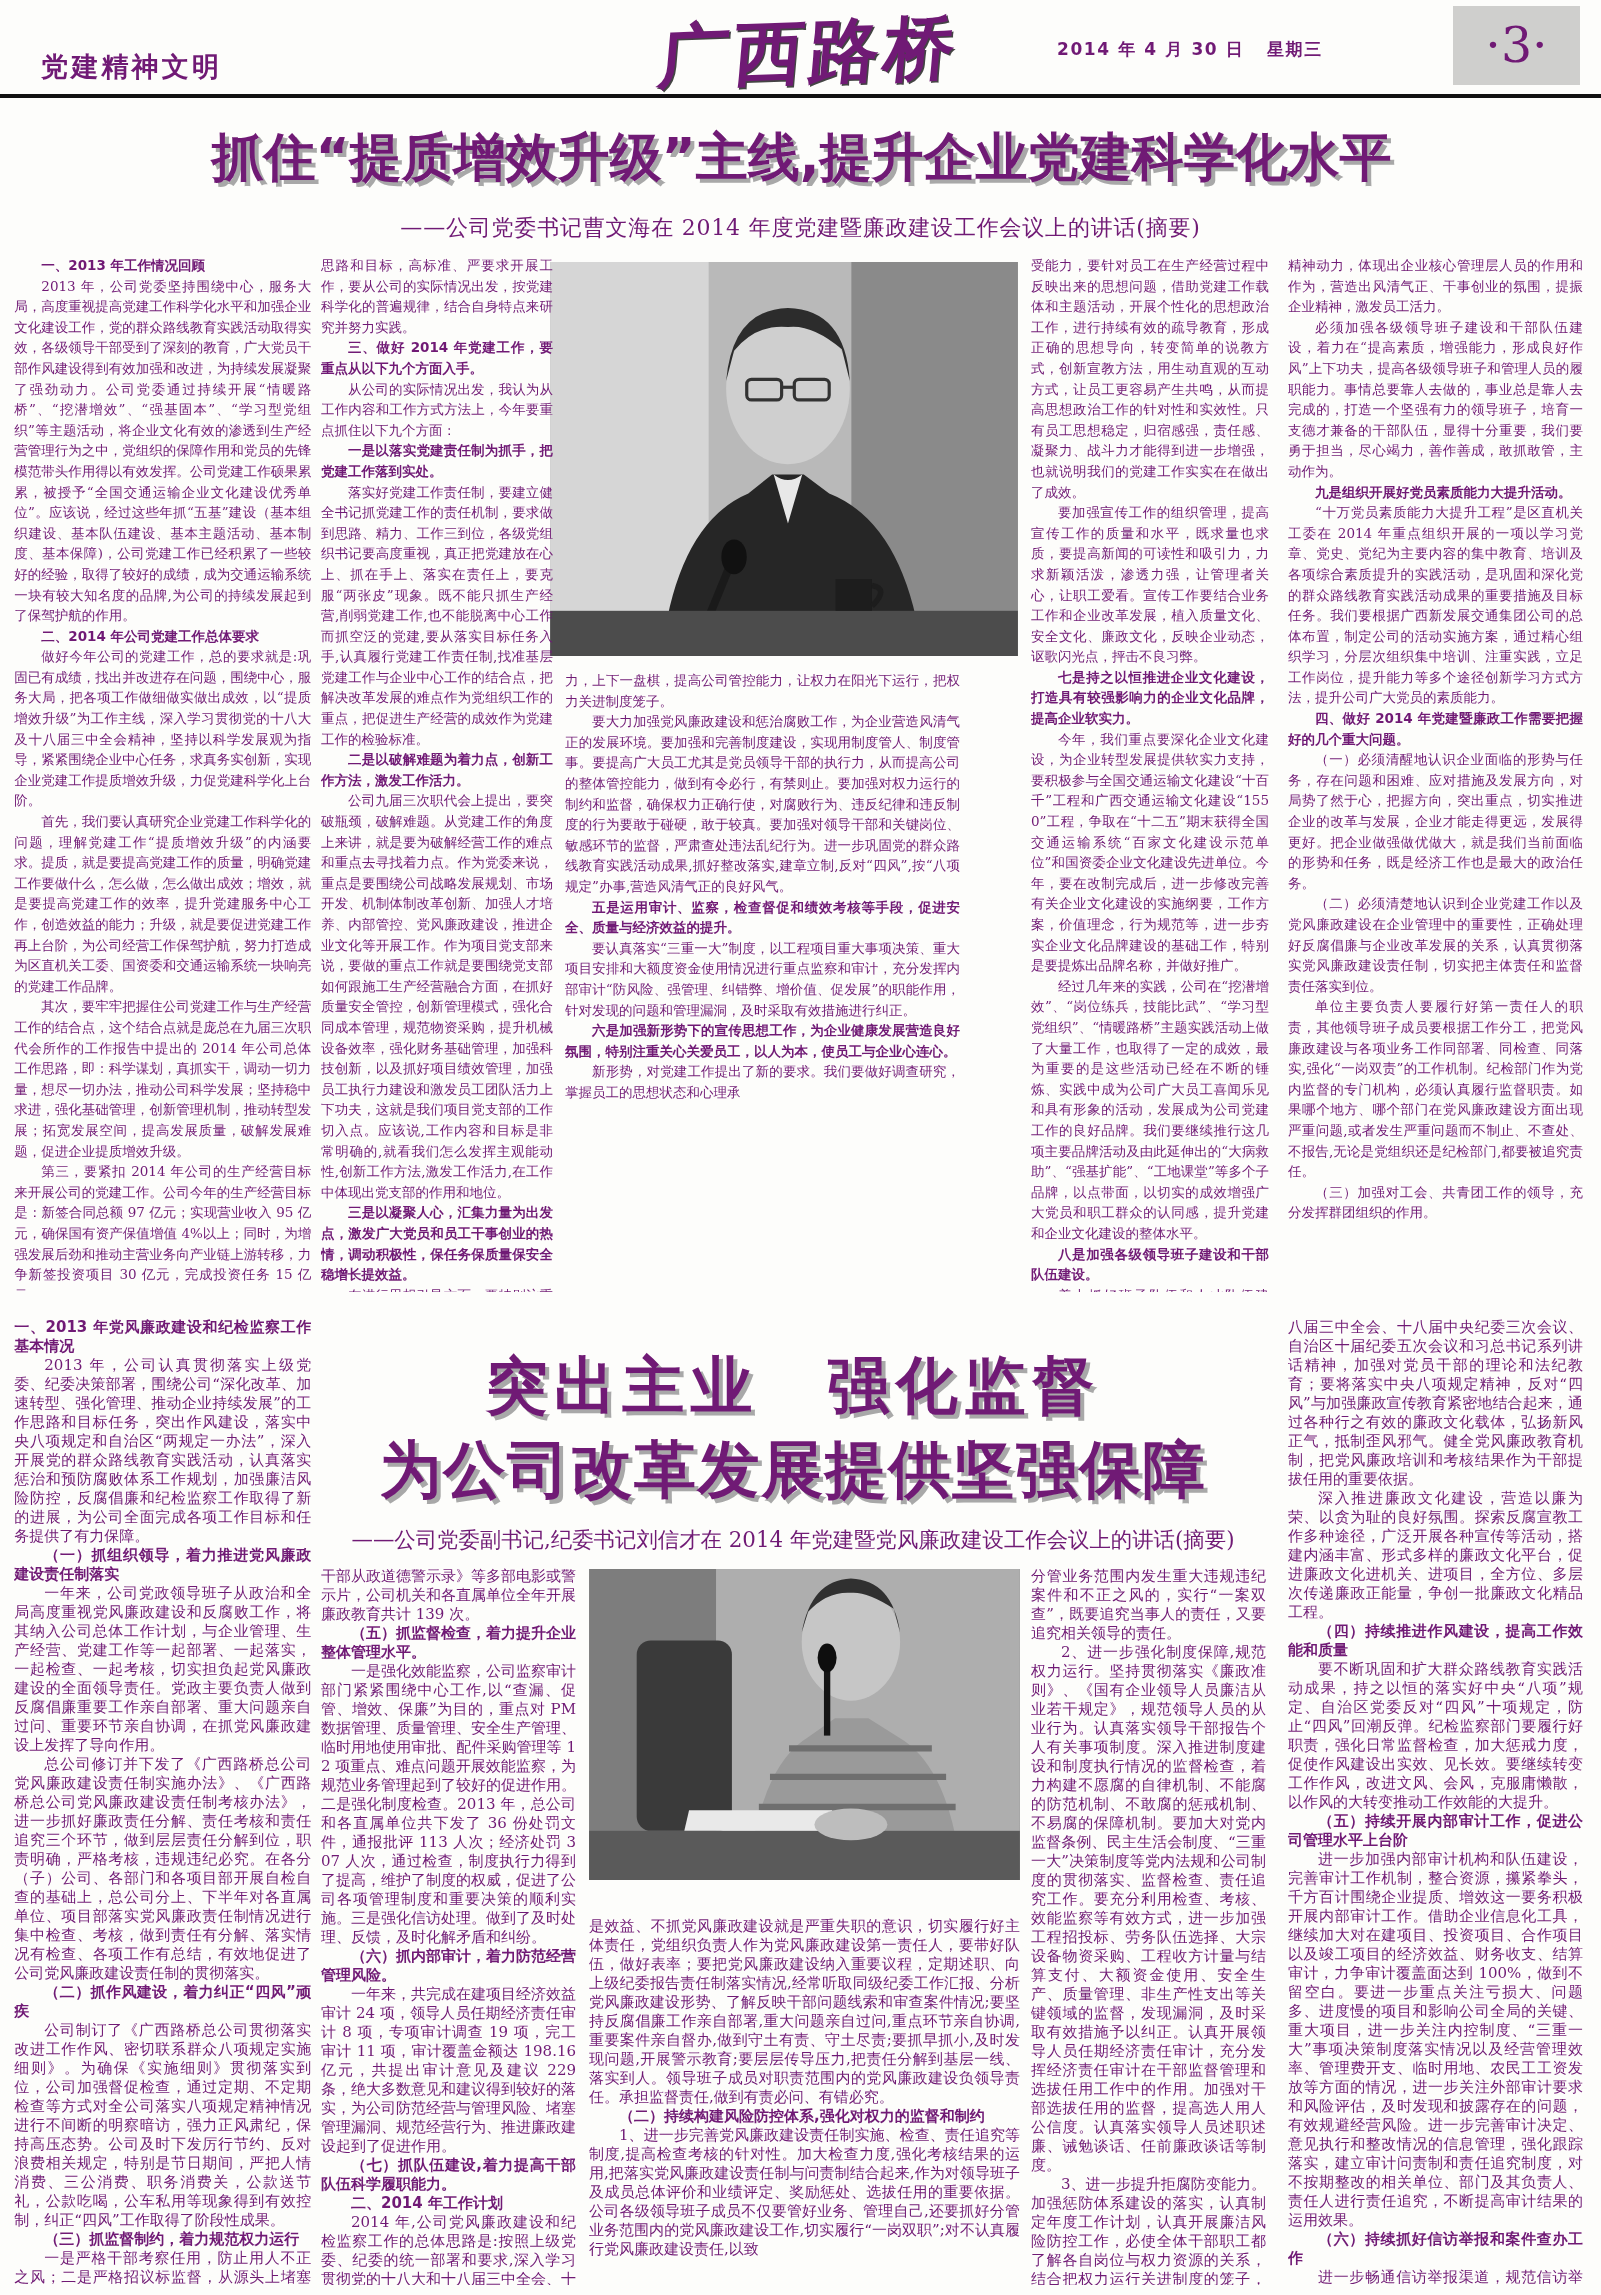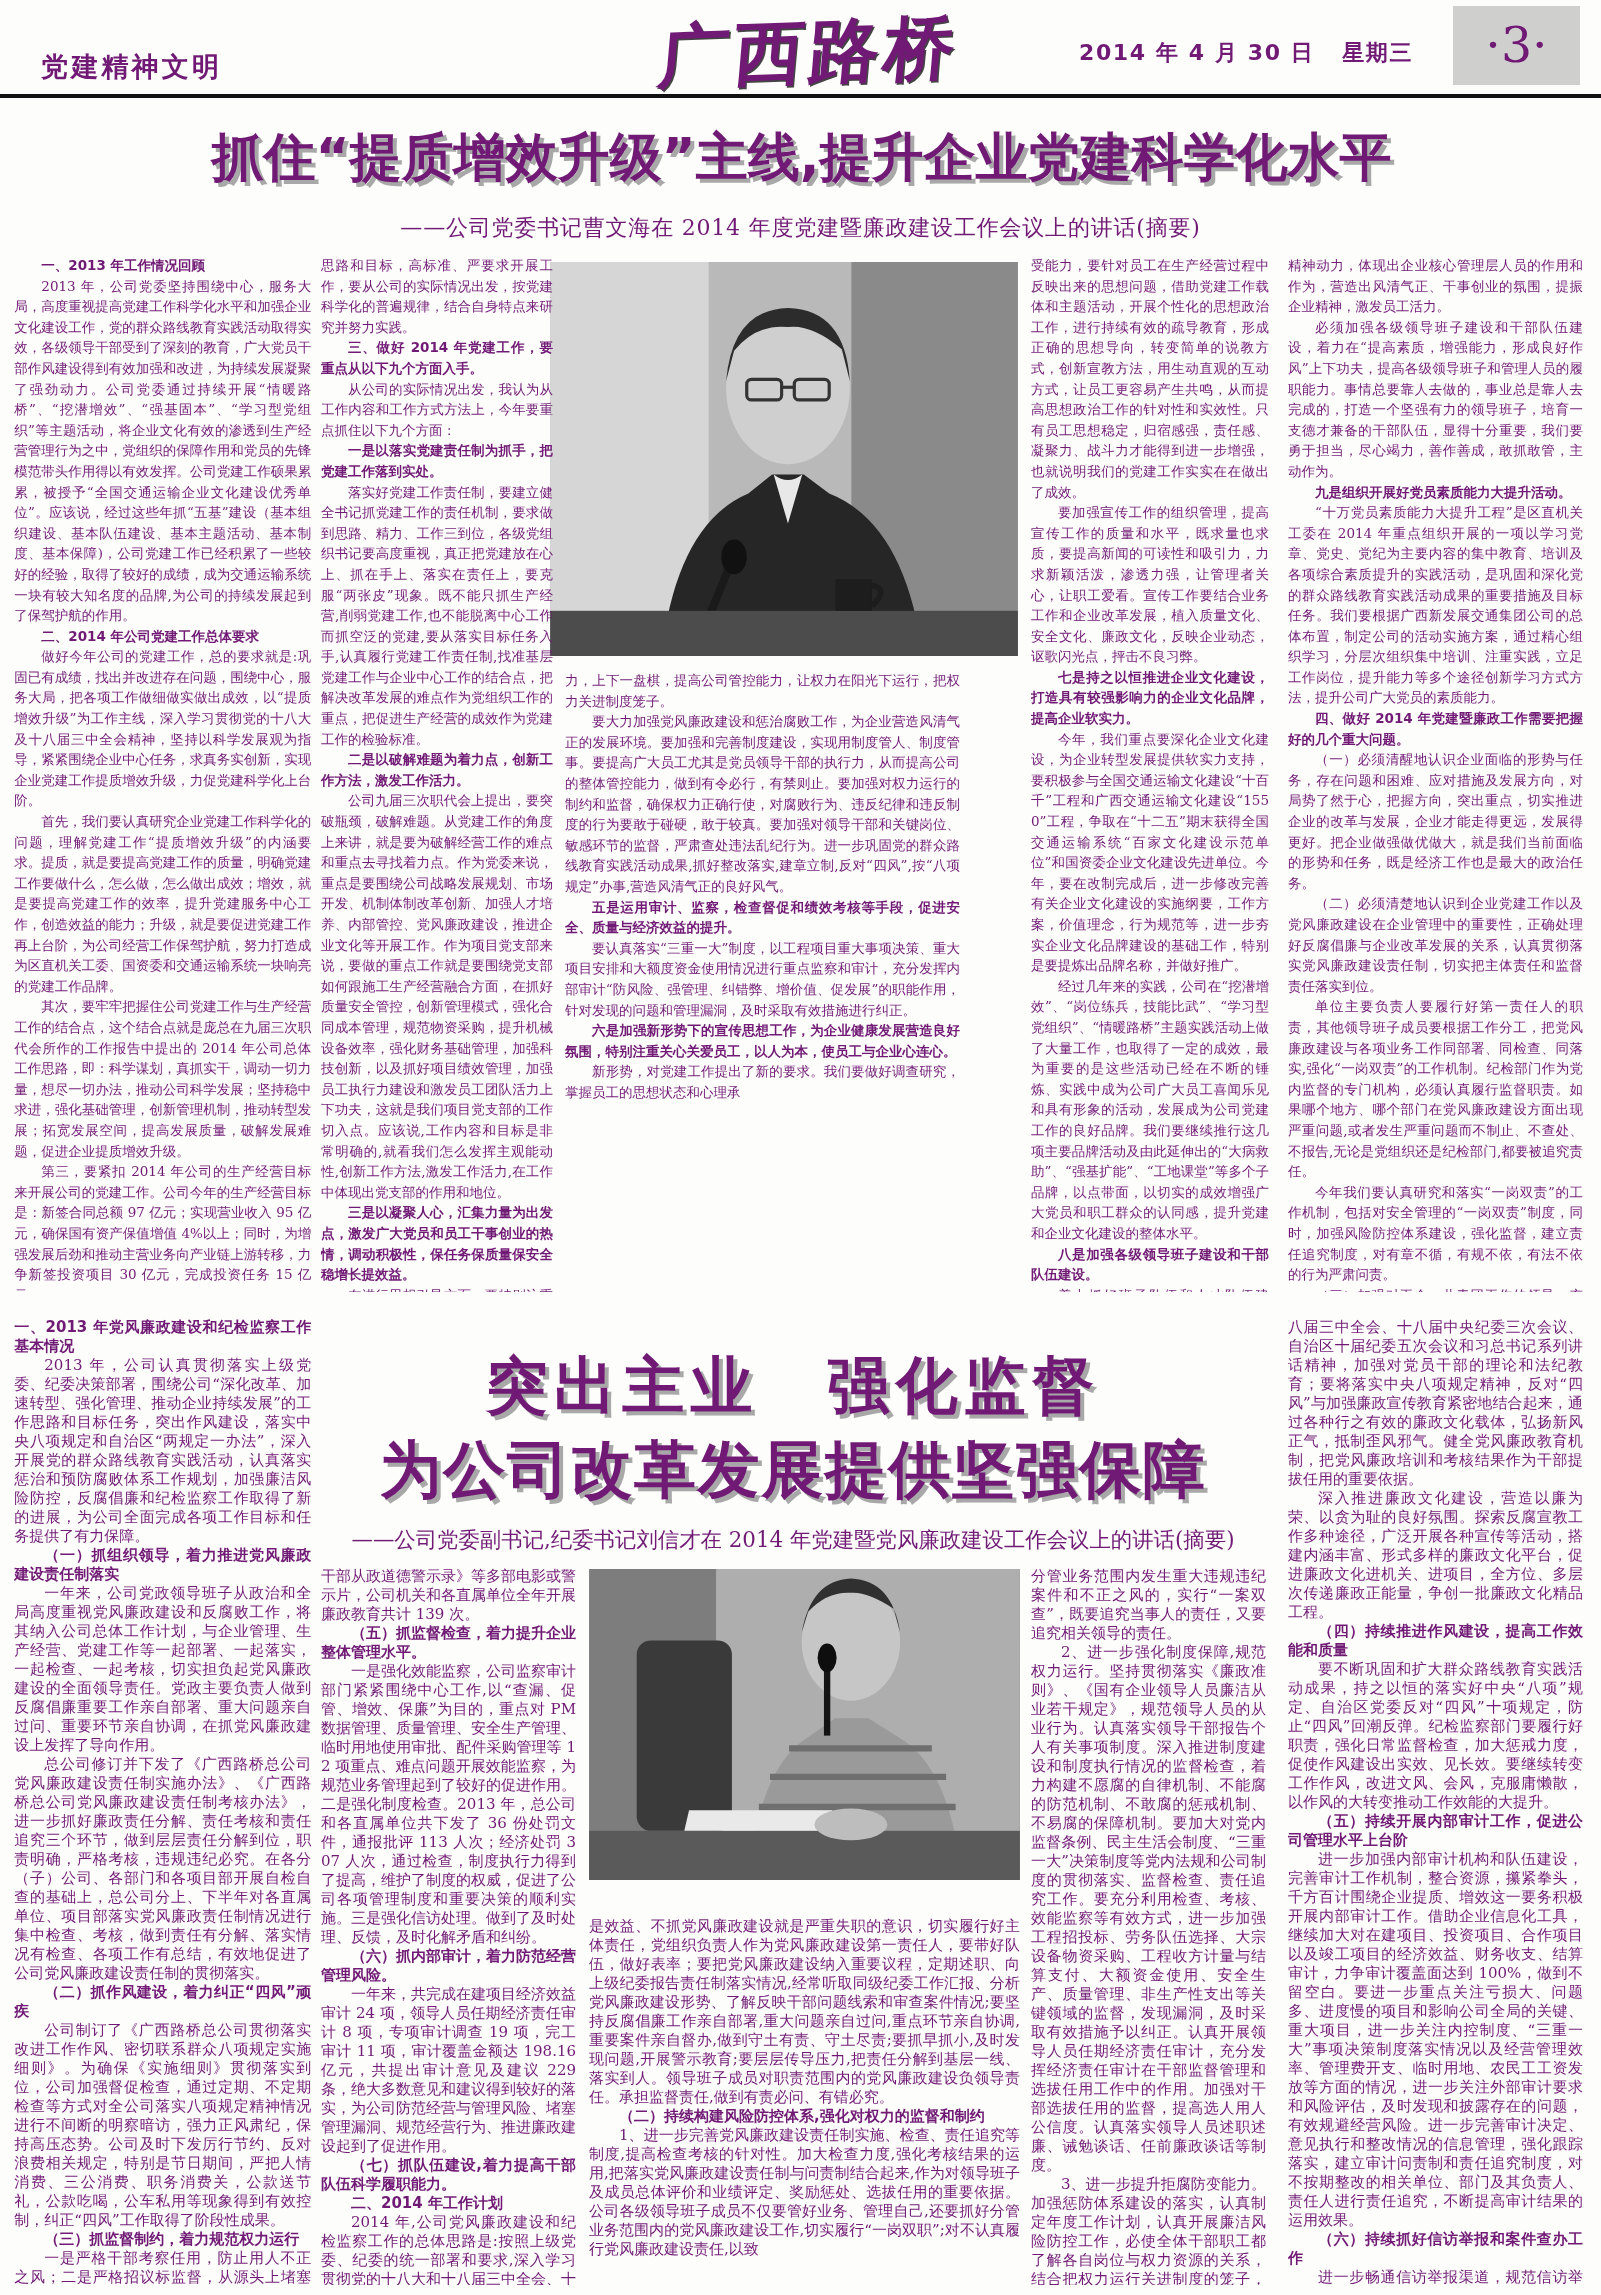--- a/index.html
+++ b/index.html
@@ -12,7 +12,7 @@
   #masthead{position:absolute;left:587px;top:6.3px;width:444px;text-align:center;font-size:70px;font-weight:bold;
         font-family:"DejaVu Serif",serif;transform:skewX(-7deg) rotate(-2deg);letter-spacing:4.8px;
         text-shadow:1.6px 1.6px 0 #444;}
-  #dateline{position:absolute;left:1079px;top:38px;font-family:"DejaVu Sans",sans-serif;font-weight:bold;font-size:22px;letter-spacing:1.6px;}
+  #dateline{position:absolute;left:1057px;top:38px;font-family:"DejaVu Sans",sans-serif;font-weight:bold;font-size:17px;letter-spacing:1.6px;}
   #pageno{position:absolute;left:1453px;top:6.3px;width:127px;height:79px;background:#cfcfcd;
         text-align:center;font-size:49px;font-family:"DejaVu Serif",serif;line-height:79px;}
   

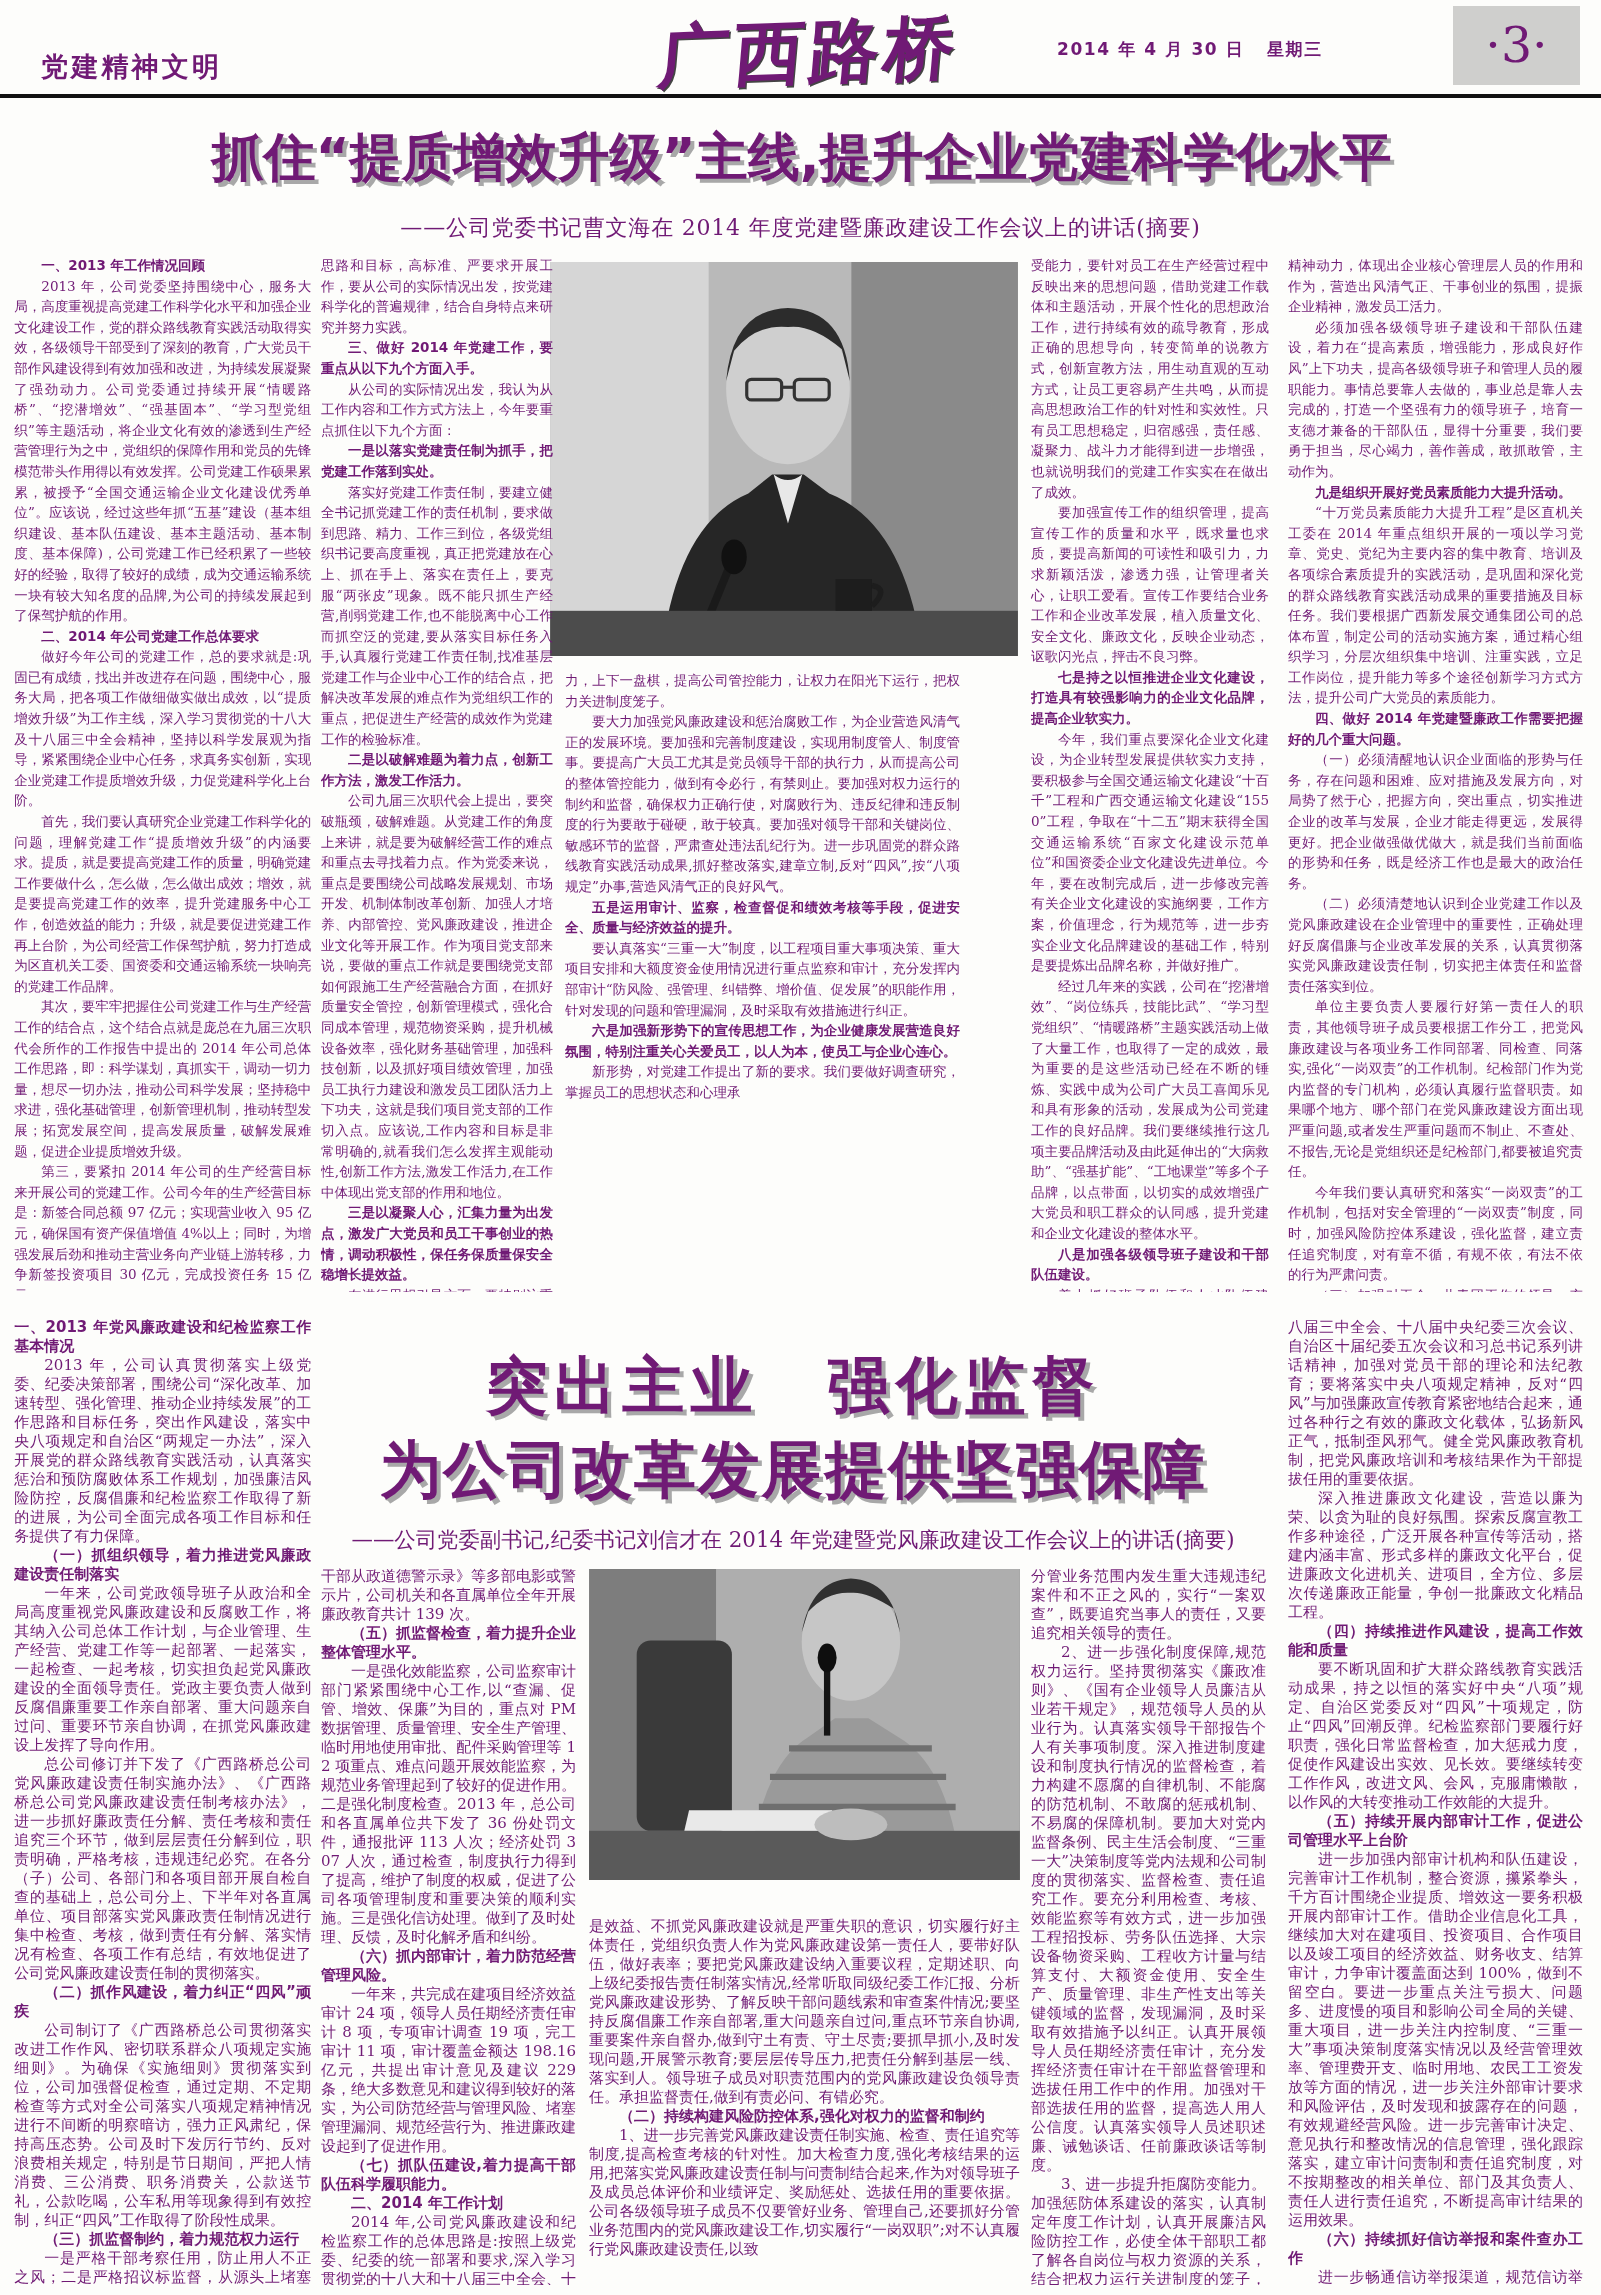--- a/index.html
+++ b/index.html
@@ -138,7 +138,6 @@
       <p class="para s-n">（一）必须清醒地认识企业面临的形势与任务，存在问题和困难、应对措施及发展方向，对局势了然于心，把握方向，突出重点，切实推进企业的改革与发展，企业才能走得更远，发展得更好。把企业做强做优做大，就是我们当前面临的形势和任务，既是经济工作也是最大的政治任务。</p>
       <p class="para s-n">（二）必须清楚地认识到企业党建工作以及党风廉政建设在企业管理中的重要性，正确处理好反腐倡廉与企业改革发展的关系，认真贯彻落实党风廉政建设责任制，切实把主体责任和监督责任落实到位。</p>
       <p class="para s-n">单位主要负责人要履行好第一责任人的职责，其他领导班子成员要根据工作分工，把党风廉政建设与各项业务工作同部署、同检查、同落实,强化“一岗双责”的工作机制。纪检部门作为党内监督的专门机构，必须认真履行监督职责。如果哪个地方、哪个部门在党风廉政建设方面出现严重问题,或者发生严重问题而不制止、不查处、不报告,无论是党组织还是纪检部门,都要被追究责任。</p>
-      <p class="para s-n">今年我们要认真研究和落实“一岗双责”的工作机制，包括对安全管理的“一岗双责”制度，同时，加强风险防控体系建设，强化监督，建立责任追究制度，对有章不循，有规不依，有法不依的行为严肃问责。</p>
       <p class="para s-n">（三）加强对工会、共青团工作的领导，充分发挥群团组织的作用。</p>
     </div>
 

